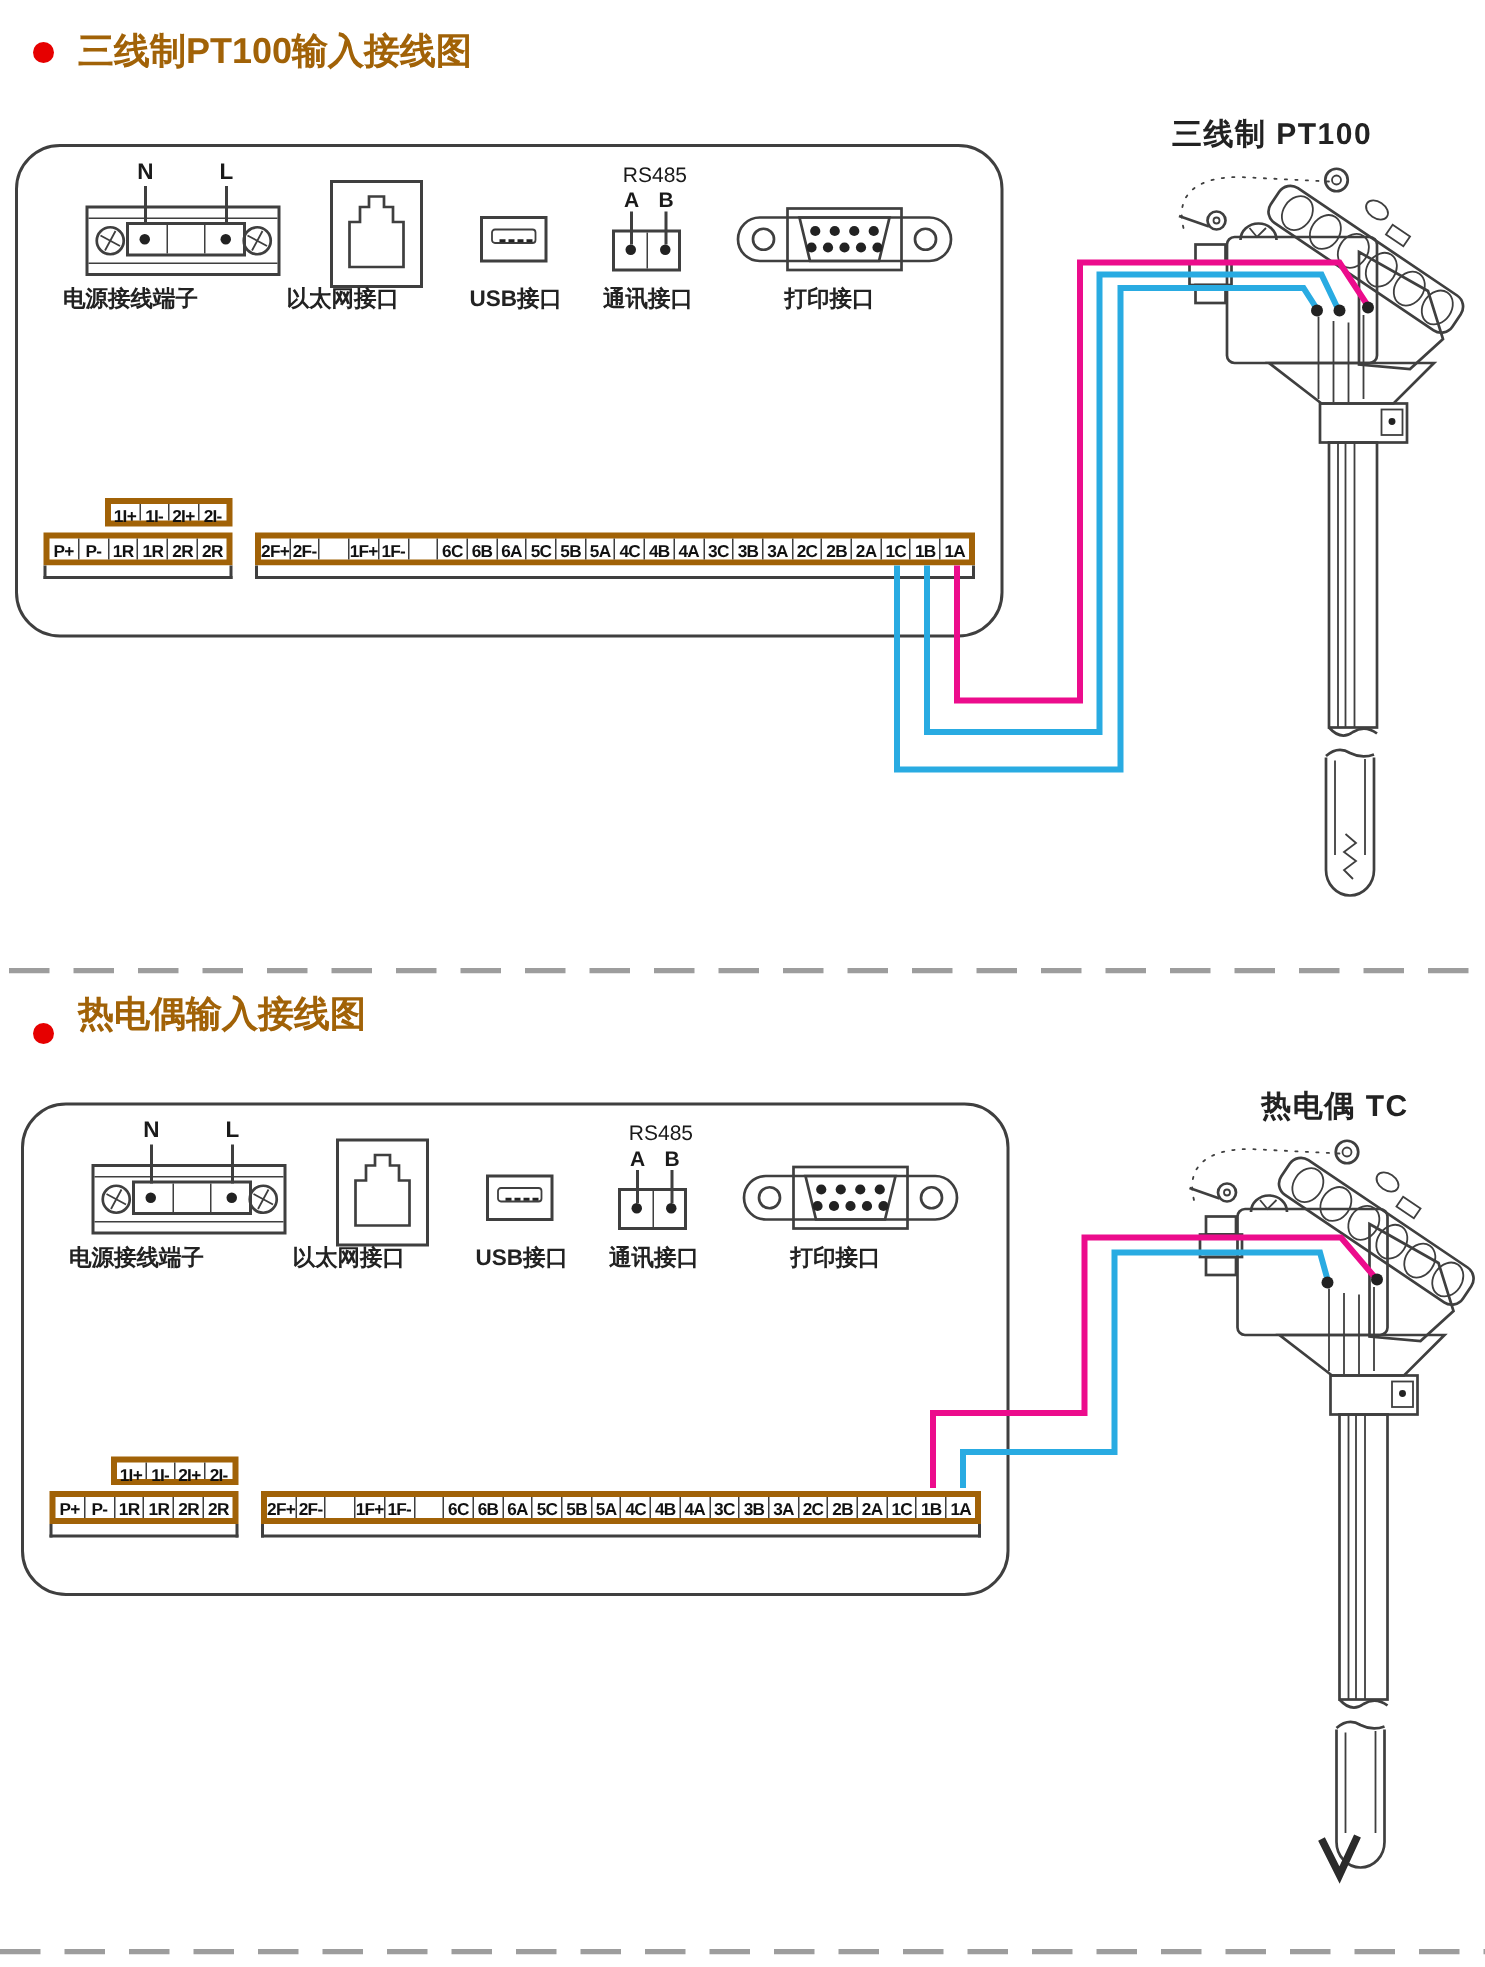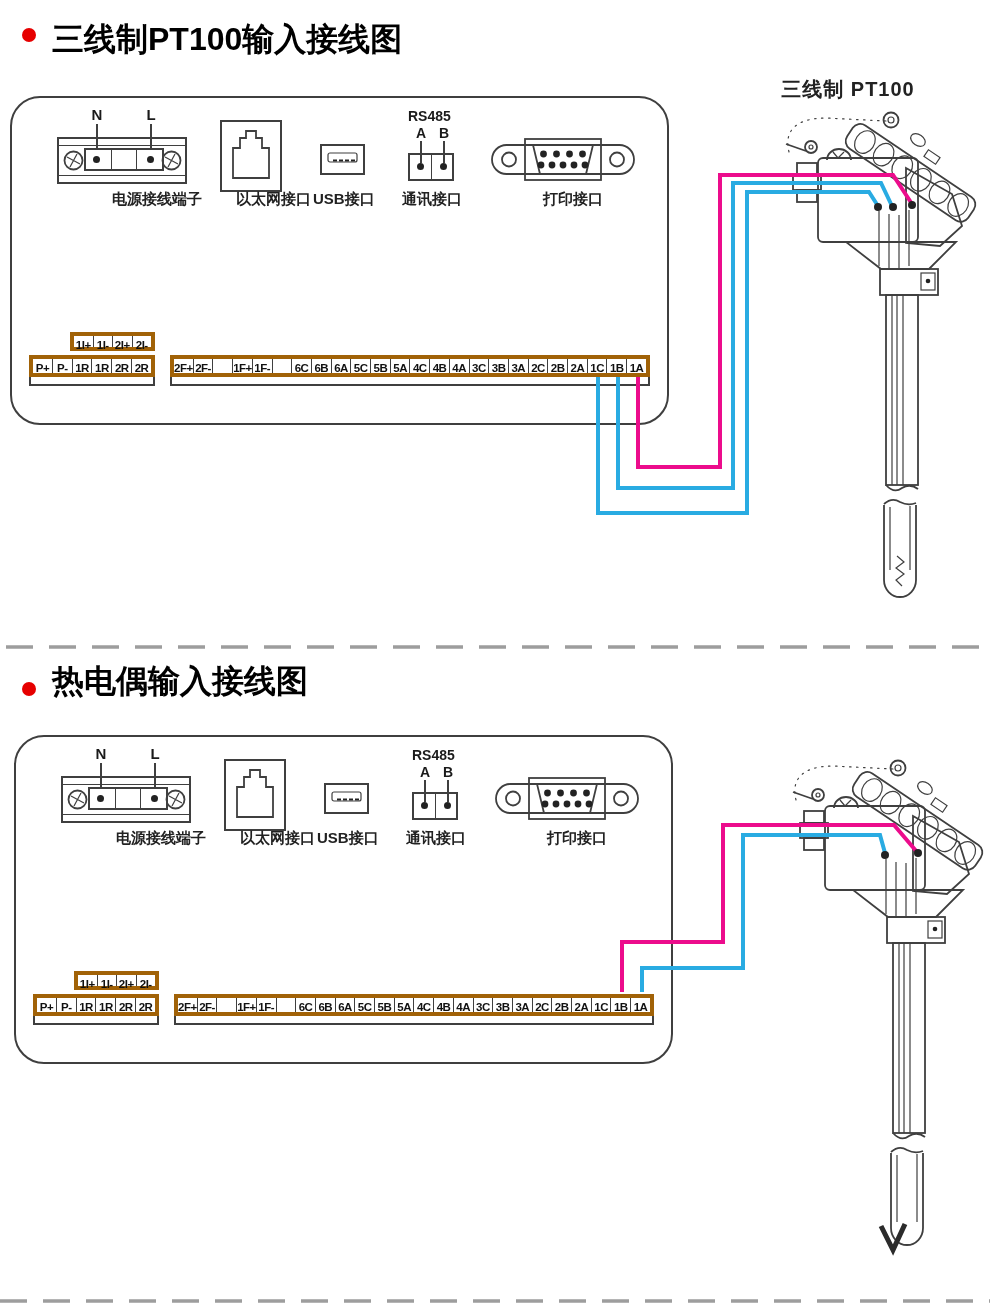--- a/index.html
+++ b/index.html
@@ -7,7 +7,7 @@
         font-family:"Liberation Sans",sans-serif;color:#1a1a1a;}
   .abs{position:absolute;}
   
-  .sec-title{position:absolute;left:52px;font-size:32px;font-weight:700;color:#000000;white-space:nowrap;}
+  .sec-title{position:absolute;left:52px;font-size:24px;font-weight:700;color:#a16207;white-space:nowrap;}
   .bullet{position:absolute;left:22px;width:14px;height:14px;border-radius:50%;background:#e60000;}
   
   .panel{position:absolute;width:655px;height:325px;border:2.5px solid #3f3f3f;border-radius:30px;background:#fff;}

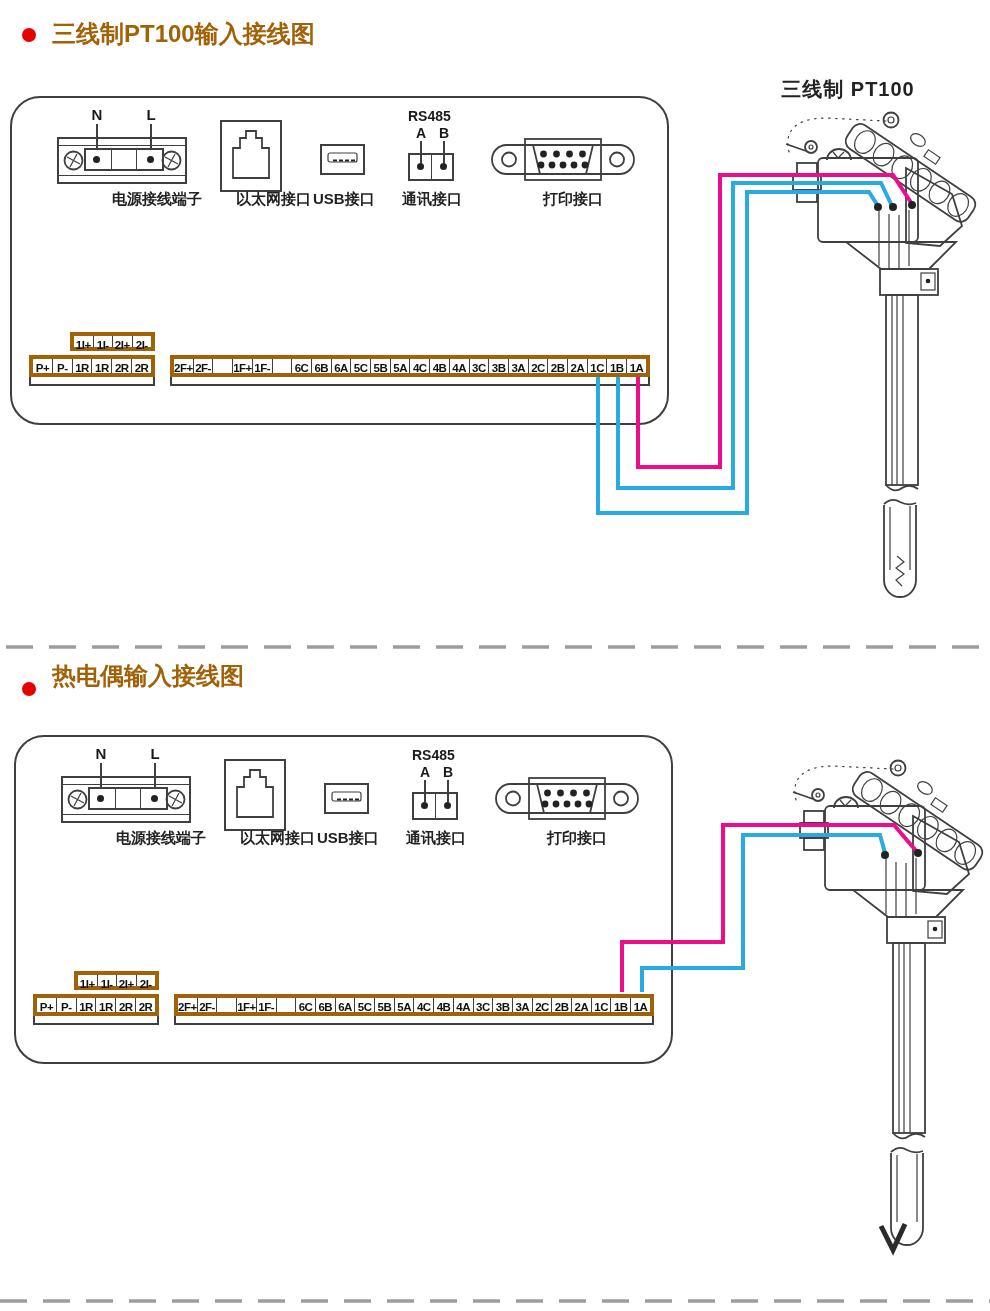--- a/index.html
+++ b/index.html
@@ -30,7 +30,7 @@
   
   .usb{position:absolute;left:308px;top:46px;width:45px;height:31px;border:2px solid #3f3f3f;}
   
-  .rsttl{position:absolute;left:396px;top:10px;width:50px;text-align:left;font-size:14px;font-weight:700;}
+  .rsttl{position:absolute;left:396px;top:10px;width:50px;text-align:right;font-size:14px;font-weight:400;}
   .rsab{position:absolute;top:27px;width:16px;text-align:center;font-size:14px;font-weight:700;}
   .rsblock{position:absolute;left:396px;top:55px;width:46px;height:28px;border:2px solid #3f3f3f;}
   .rsblock .mid{position:absolute;left:50%;top:0;bottom:0;border-left:1.5px solid #3f3f3f;}

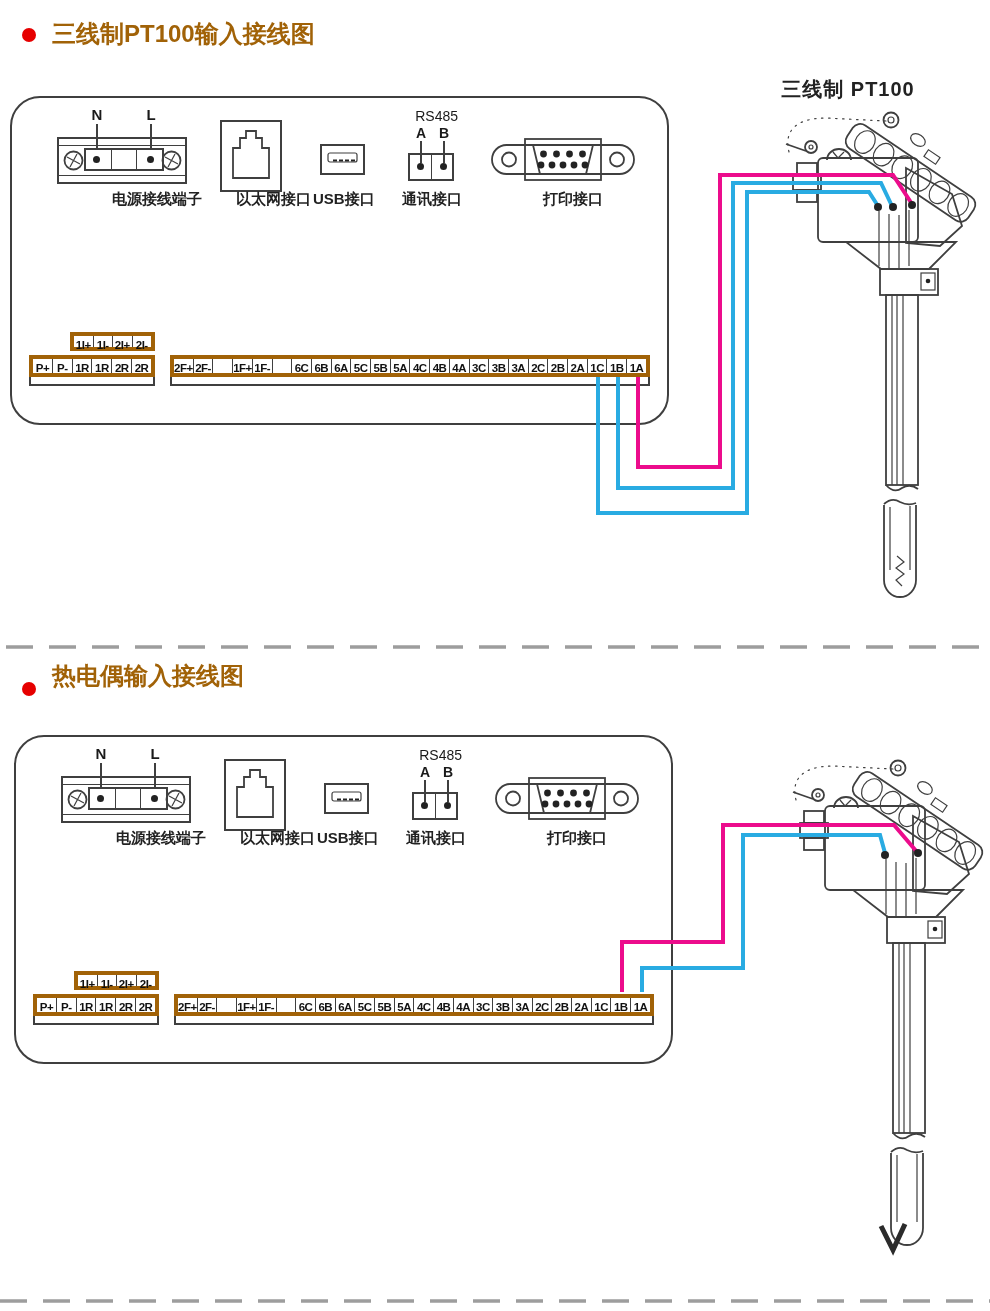--- a/index.html
+++ b/index.html
@@ -12,7 +12,7 @@
   
   .panel{position:absolute;width:655px;height:325px;border:2.5px solid #3f3f3f;border-radius:30px;background:#fff;}
   .panel *{box-sizing:border-box;}
-  .port-label{position:absolute;top:92px;height:20px;font-size:15px;font-weight:700;text-align:right;color:#222;white-space:nowrap;}
+  .port-label{position:absolute;top:92px;height:20px;font-size:15px;font-weight:700;text-align:left;color:#222;white-space:nowrap;}
   
   .nl{position:absolute;width:22px;text-align:center;font-size:15px;font-weight:700;top:8px;}
   .leader{position:absolute;width:2px;background:#3f3f3f;top:26px;height:26px;}

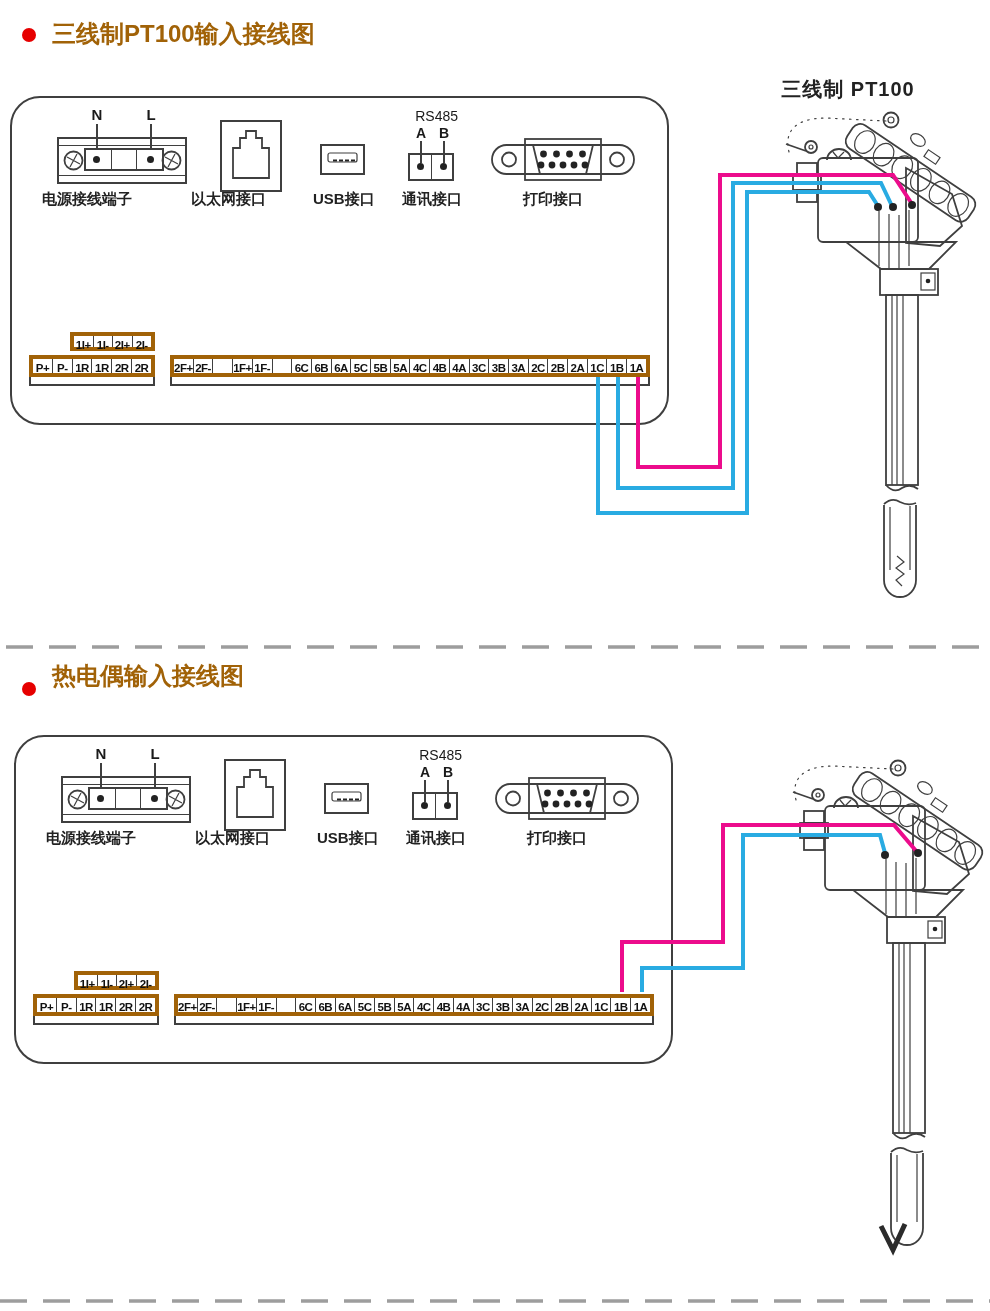--- a/index.html
+++ b/index.html
@@ -314,6 +314,7 @@
     </div>
   </div>
 
+  <div class="sensor-label" style="left:790px;top:724px;width:200px">热电偶 TC</div>
 
   <svg class="abs" style="left:0;top:0;pointer-events:none" width="990" height="1311" viewBox="0 0 990 1311">
 

